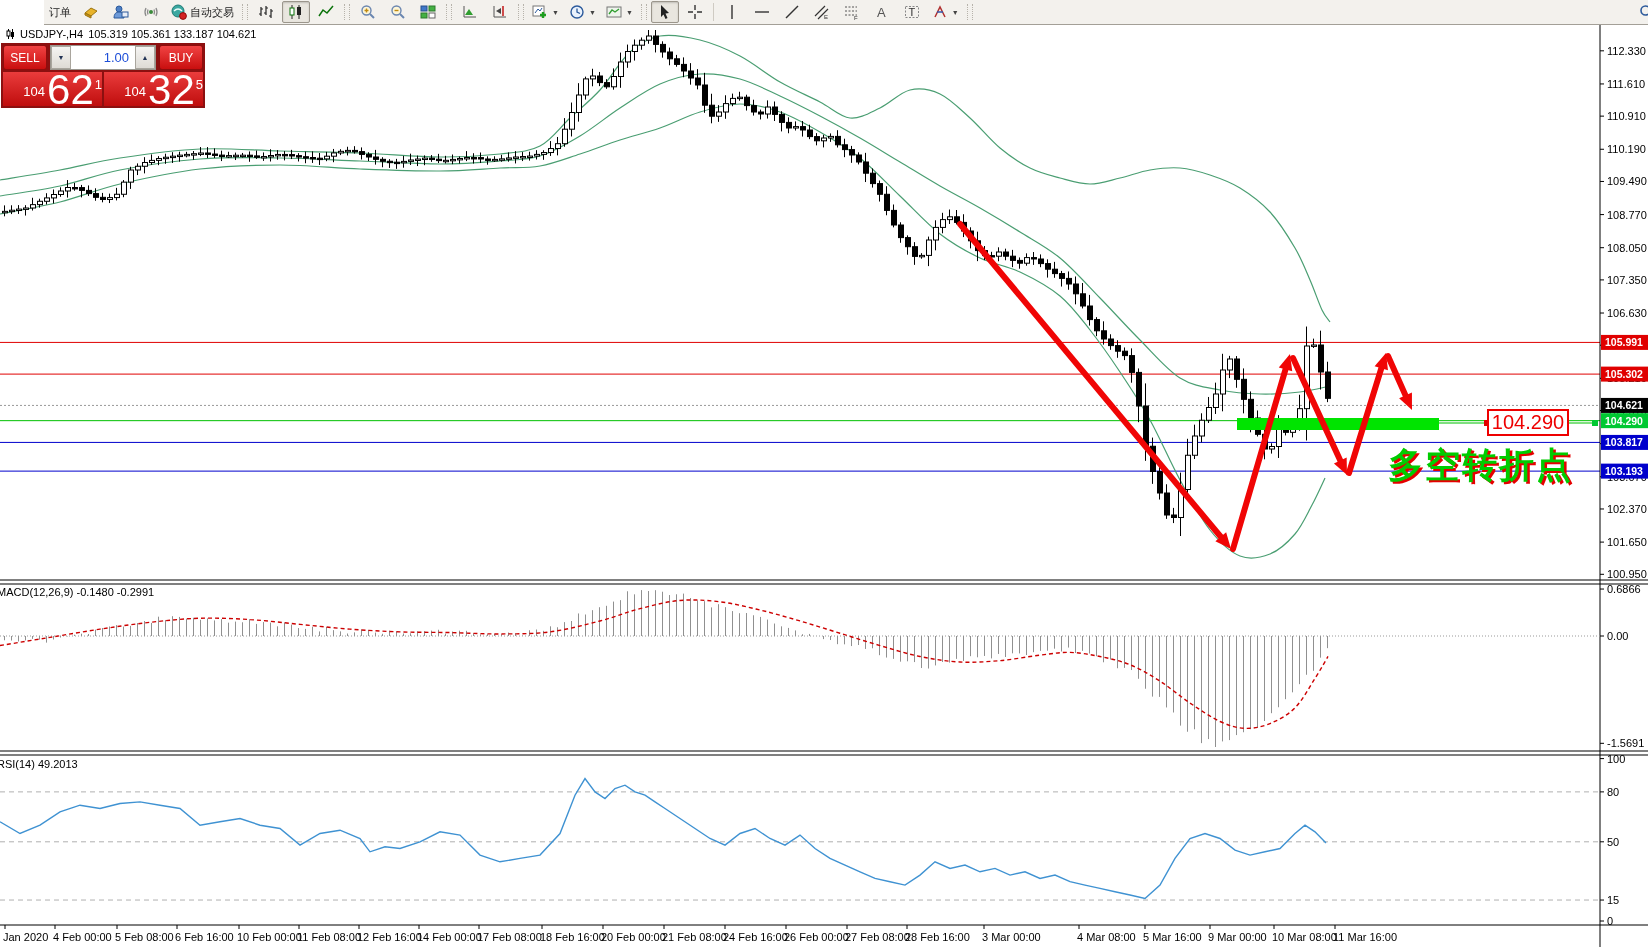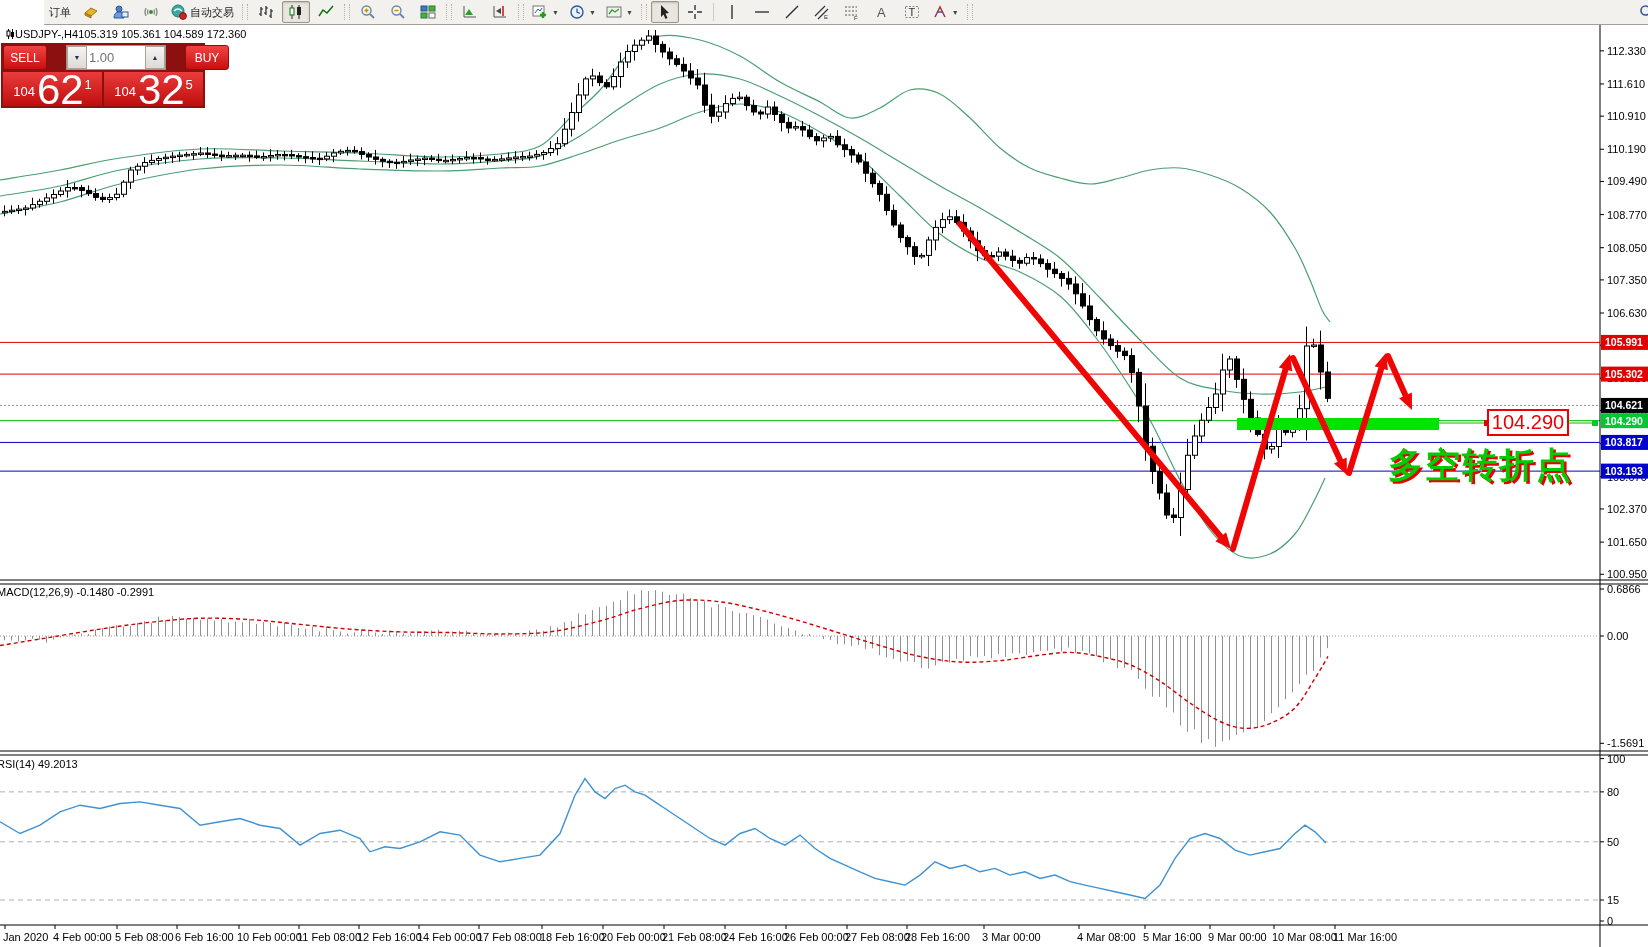--- a/index.html
+++ b/index.html
@@ -21,7 +21,7 @@
   .spacer{flex:1;}
   
   .symbol-line{position:absolute;left:6px;top:28px;z-index:4;font-size:11px;color:#000;
-               display:flex;align-items:center;}
+               display:flex;align-items:center;gap:5px;}
   
   .panel{position:absolute;left:1px;top:43px;width:204px;z-index:4;background:#8c1010;
          padding:2px;box-sizing:border-box;}

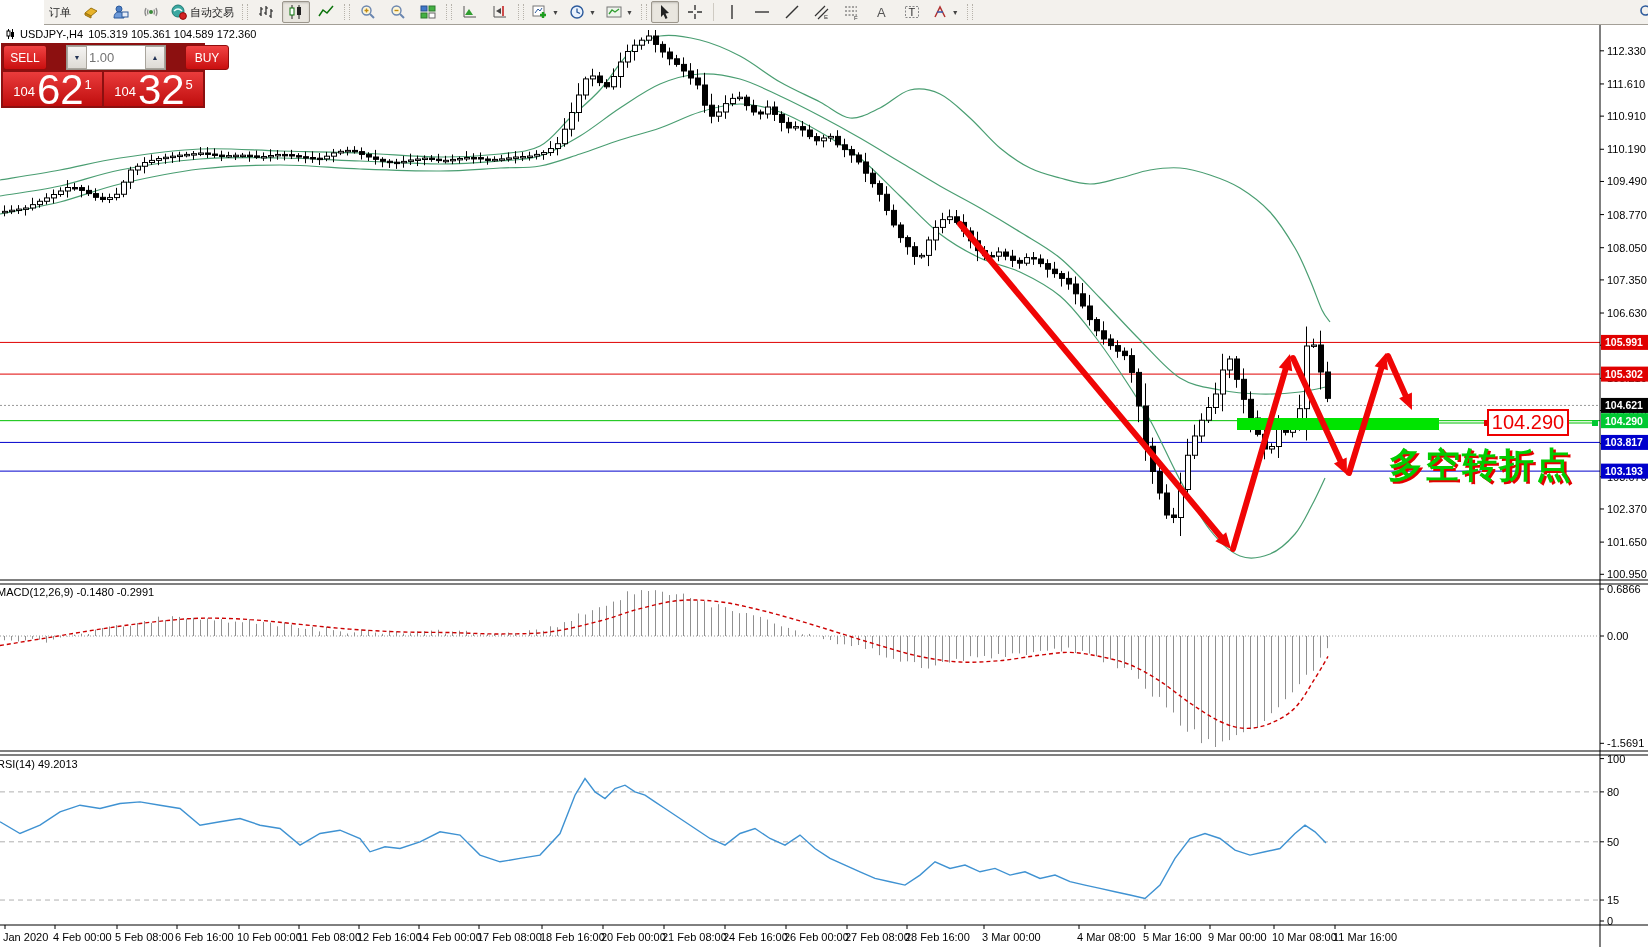--- a/index.html
+++ b/index.html
@@ -975,7 +975,7 @@
       <rect x="5" y="3" width="3" height="5" fill="#000"></rect>
     </svg>
   <span>USDJPY-,H4</span>
-  <span>105.319 105.361 104.589 172.360</span>
+  <span>105.319 105.361 133.187 104.621</span>
 </div>
 
 <div class="panel">

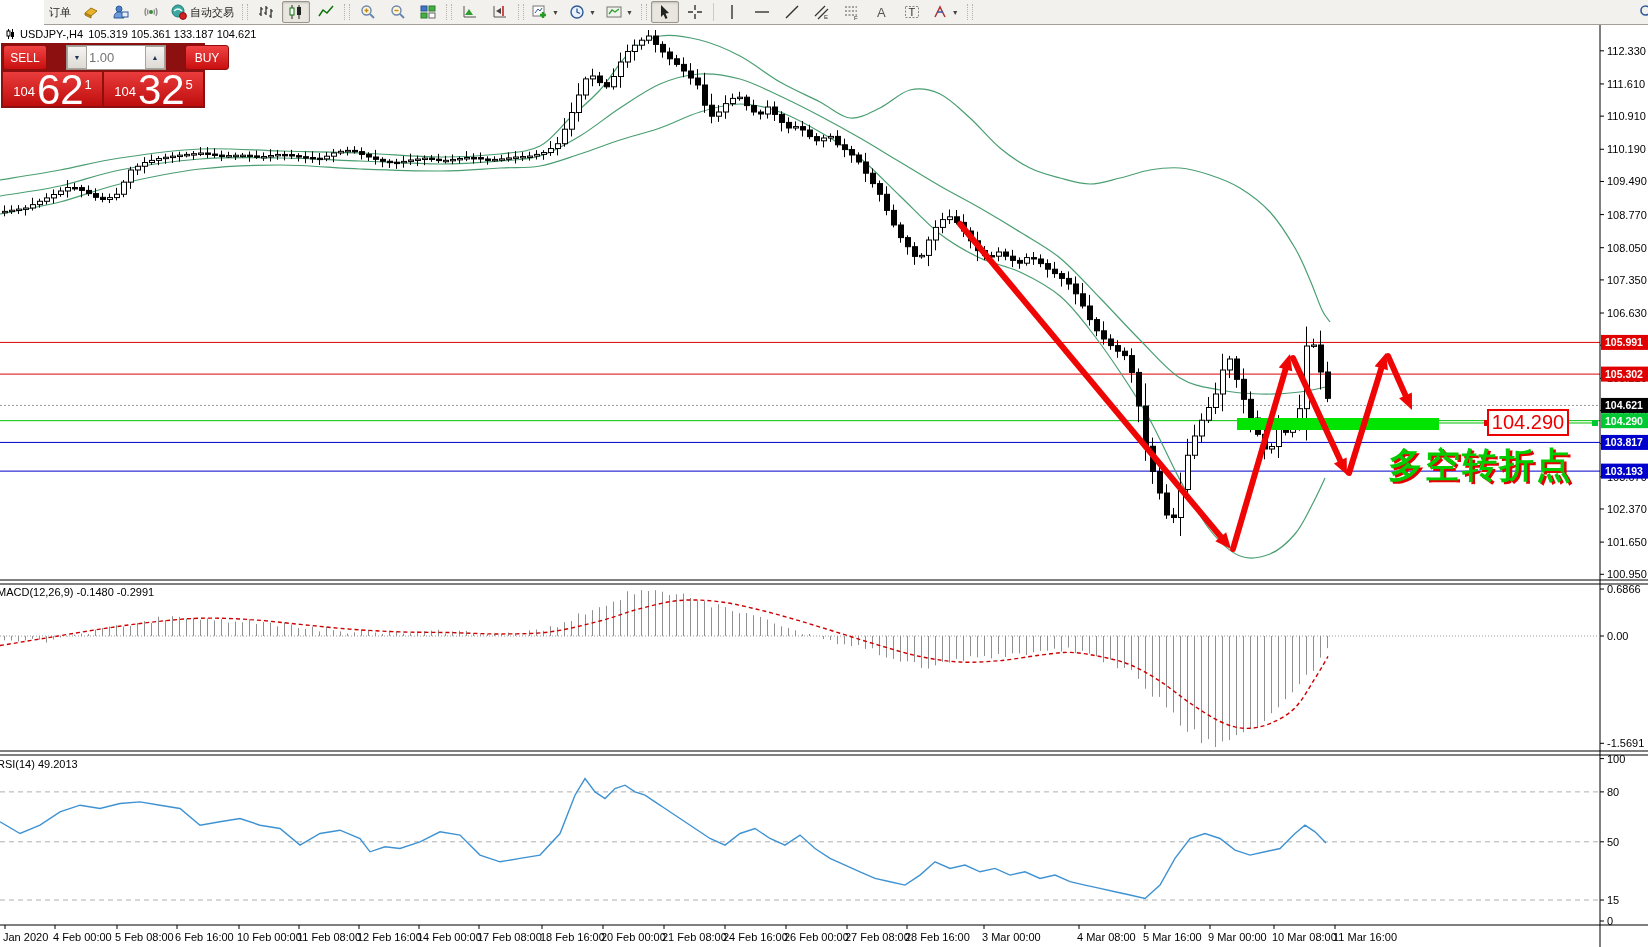--- a/index.html
+++ b/index.html
@@ -25,7 +25,7 @@
   
   .panel{position:absolute;left:1px;top:43px;width:204px;z-index:4;background:#8c1010;
          padding:2px;box-sizing:border-box;}
-  .panel-row1{display:flex;gap:19px;height:25px;}
+  .panel-row1{display:flex;gap:3px;height:25px;}
   .btn-red{background:linear-gradient(#f14343,#c90f0f);border:1px solid #8f0d0d;border-radius:3px;
            color:#fff;font-size:12px;display:flex;align-items:center;justify-content:center;flex:0 0 42px;}
   .spinner{flex:1;display:flex;border:1px solid #9a968e;background:#fff;}

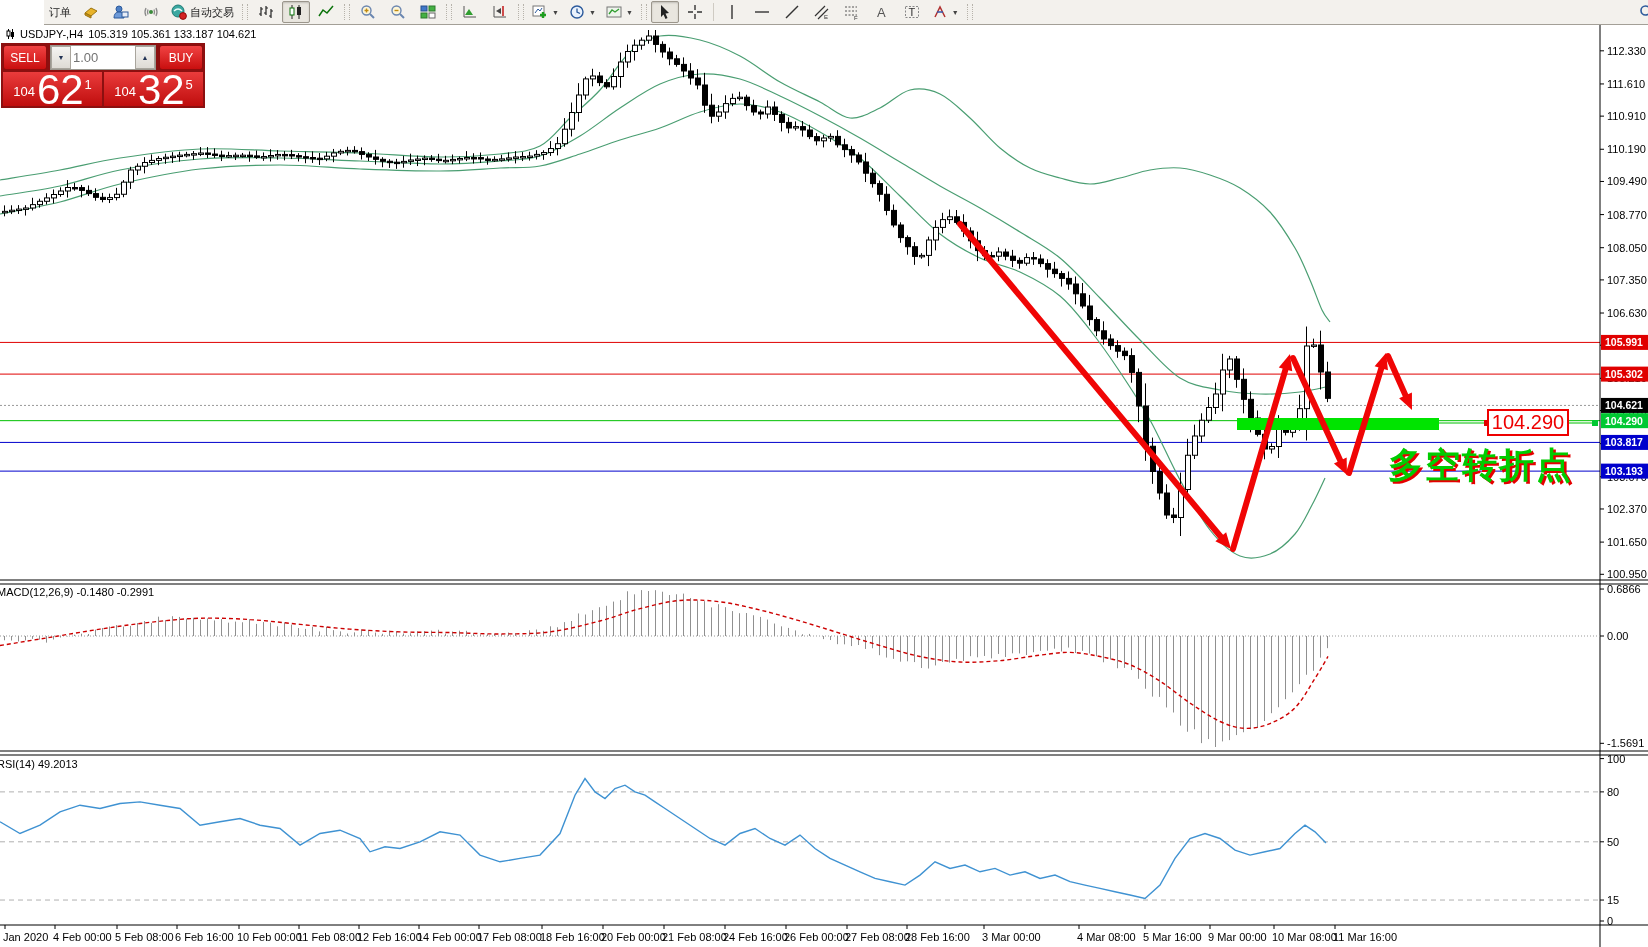--- a/index.html
+++ b/index.html
@@ -31,8 +31,8 @@
   .spinner{flex:1;display:flex;border:1px solid #9a968e;background:#fff;}
   .spin-btn{width:18px;background:linear-gradient(#f5f4f2,#dedbd5);border:1px solid #a9a59d;
             display:flex;align-items:center;justify-content:center;font-size:7px;color:#235;}
-  .spin-val{flex:1;border:none;outline:none;font-size:13px;text-align:left;padding-right:6px;
-            font-family:inherit;color:#737373;width:50px;}
+  .spin-val{flex:1;border:none;outline:none;font-size:13px;text-align:right;padding-right:6px;
+            font-family:inherit;color:#1d4ed8;width:50px;}
   .panel-row2{display:flex;gap:2px;margin-top:2px;height:34px;}
   .price-box{flex:1;background:linear-gradient(#ea3c3c,#bf0d0d);color:#fff;display:flex;
              align-items:flex-end;justify-content:center;padding-bottom:1px;}

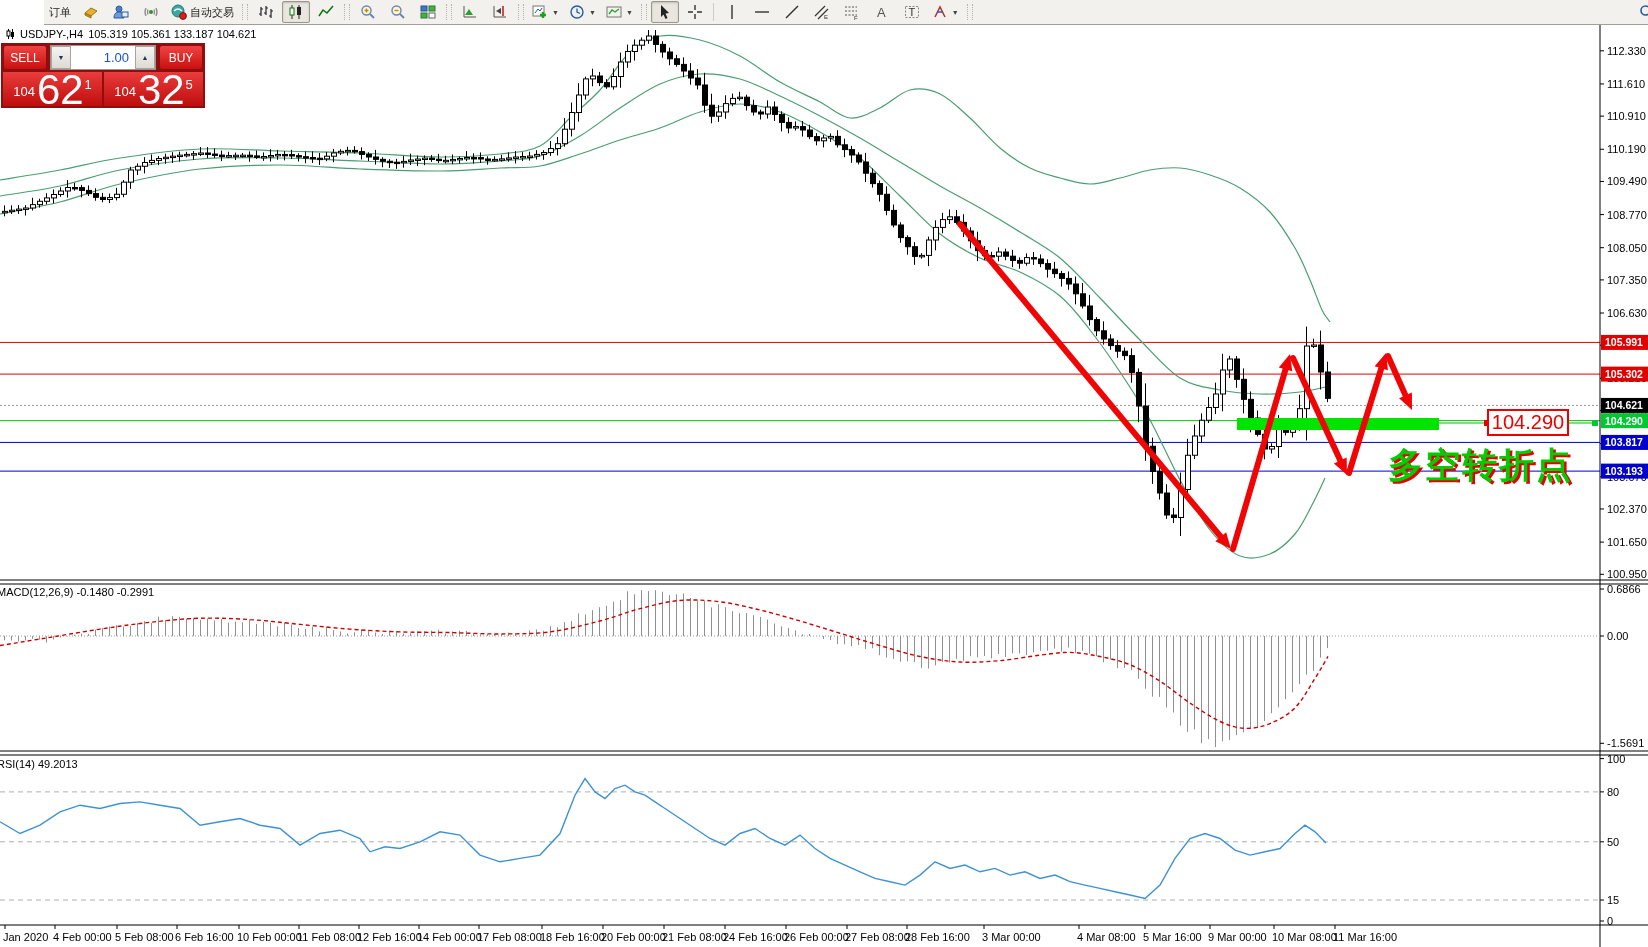--- a/index.html
+++ b/index.html
@@ -35,7 +35,7 @@
             font-family:inherit;color:#1d4ed8;width:50px;}
   .panel-row2{display:flex;gap:2px;margin-top:2px;height:34px;}
   .price-box{flex:1;background:linear-gradient(#ea3c3c,#bf0d0d);color:#fff;display:flex;
-             align-items:flex-end;justify-content:center;padding-bottom:1px;}
+             align-items:flex-end;justify-content:flex-end;padding-bottom:1px;}
   .p-pfx{font-size:13px;line-height:26px;margin-right:2px;}
   .p-big{font-size:42px;line-height:31px;font-weight:400;}
   .p-sup{font-size:13px;line-height:13px;margin-left:1px;transform:translateY(-14px);}

